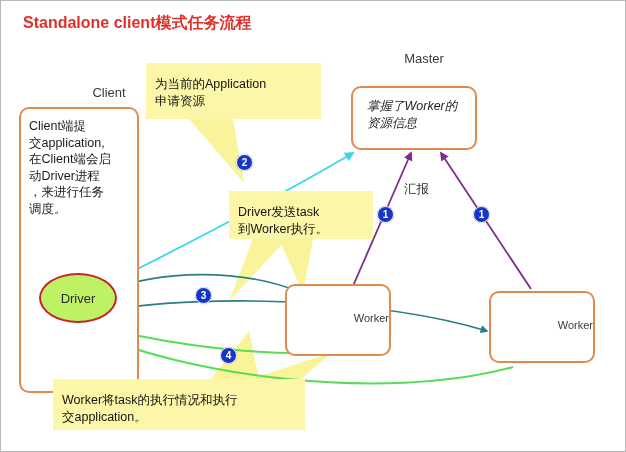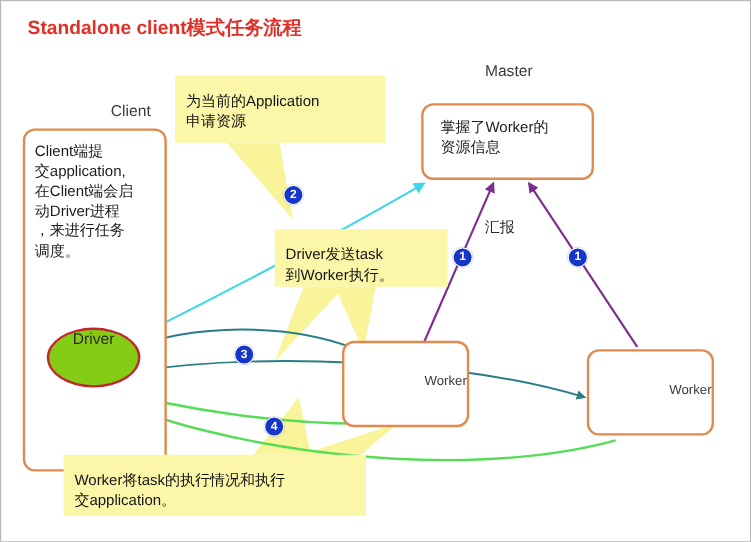--- a/index.html
+++ b/index.html
@@ -151,7 +151,7 @@
   </div>
 
   <div class="node-label" style="left:350px;top:50px;width:146px;text-align:center;">Master</div>
-  <div class="box" style="left:350px;top:85px;width:144px;height:64px;">
+  <div class="box" style="left:350px;top:85px;width:126px;height:64px;font-style:italic;">
     <div class="box-text" style="left:14px;top:10px;width:126px;">掌握了Worker的
 资源信息</div>
   </div>

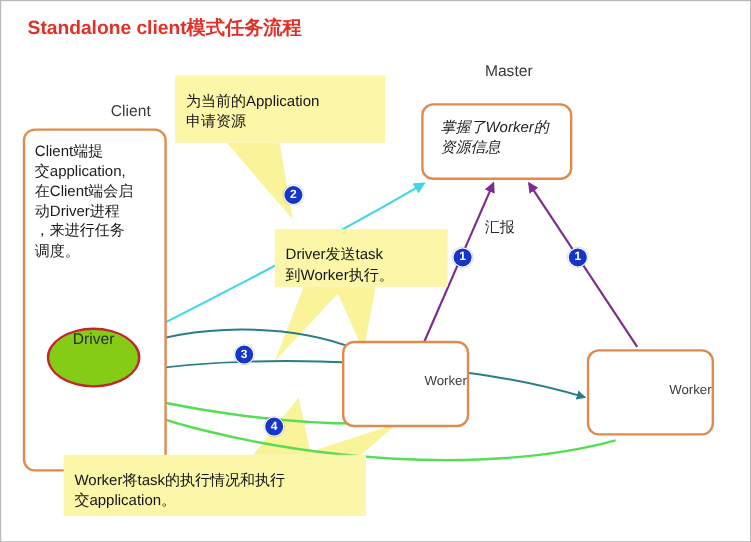--- a/index.html
+++ b/index.html
@@ -55,9 +55,9 @@
     position:absolute;
     border:2.5px solid #c0272d;
     border-radius:50%;
-    background:#84cc16;
+    background:#bef264;
     box-sizing:border-box;
-    display:flex;align-items:flex-start;justify-content:center;
+    display:flex;align-items:center;justify-content:center;
     font-size:13px;color:#2a2a2a;
   }
 

